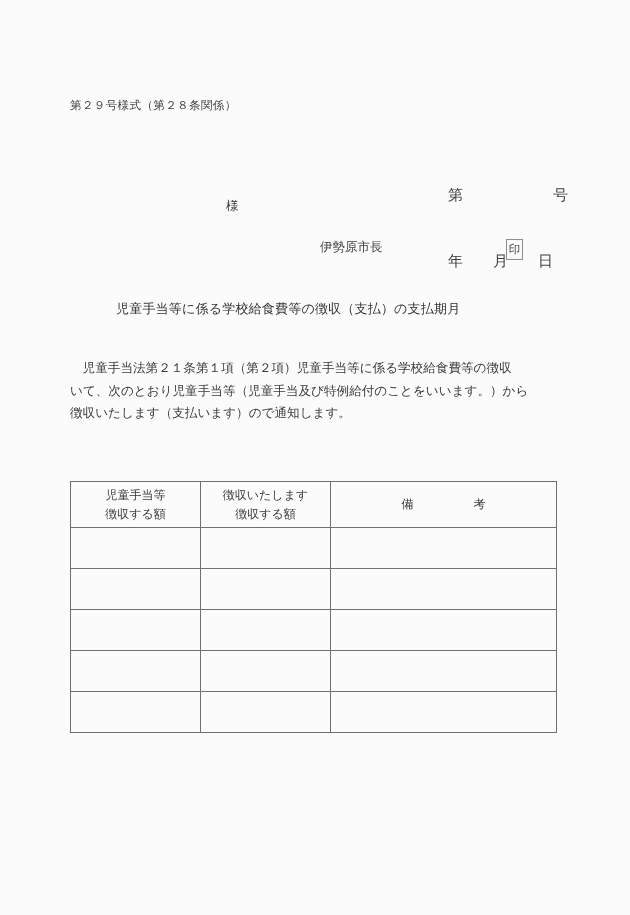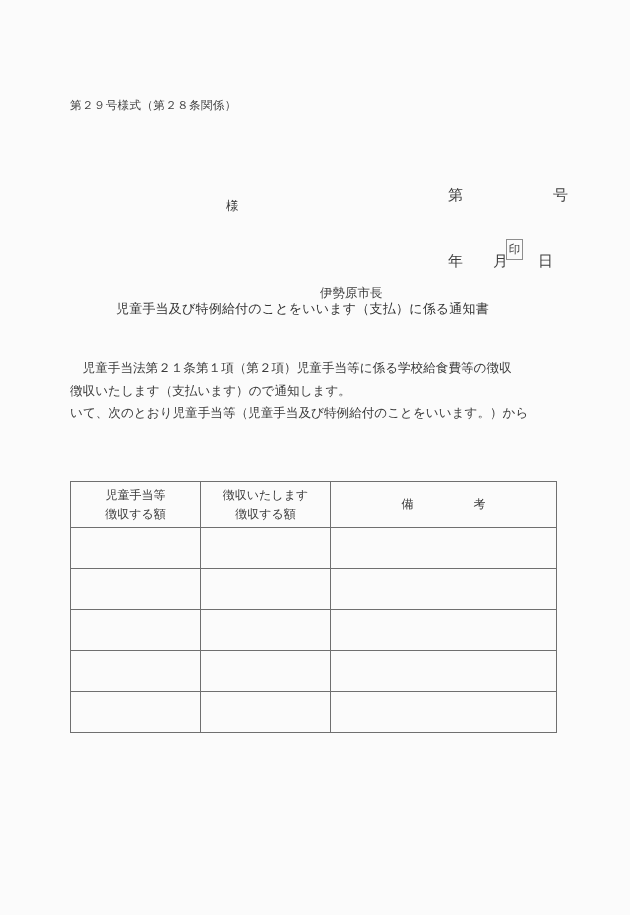--- a/index.html
+++ b/index.html
@@ -65,7 +65,6 @@
     top: 241px;
     font-size: 12.5px;
     color: #3d3d3d;
-    margin-top: 46px;
   }
   .seal-box {
     position: absolute;

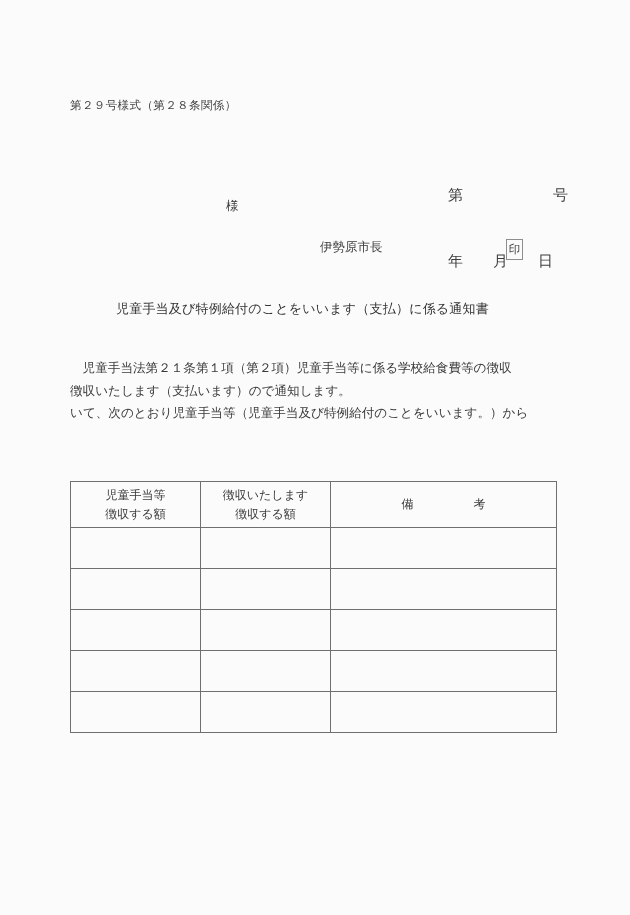--- a/index.html
+++ b/index.html
@@ -161,7 +161,7 @@
 
   <div class="seal-box">印</div>
 
-  <div class="abs doc-title">児童手当及び特例給付のことをいいます（支払）に係る通知書</div>
+  <div class="abs doc-title">児童手当等に係る学校給食費等の徴収（支払）の支払期月</div>
 
   <div class="body-text">
     <span class="ln">　児童手当法第２１条第１項（第２項）児童手当等に係る学校給食費等の徴収</span>

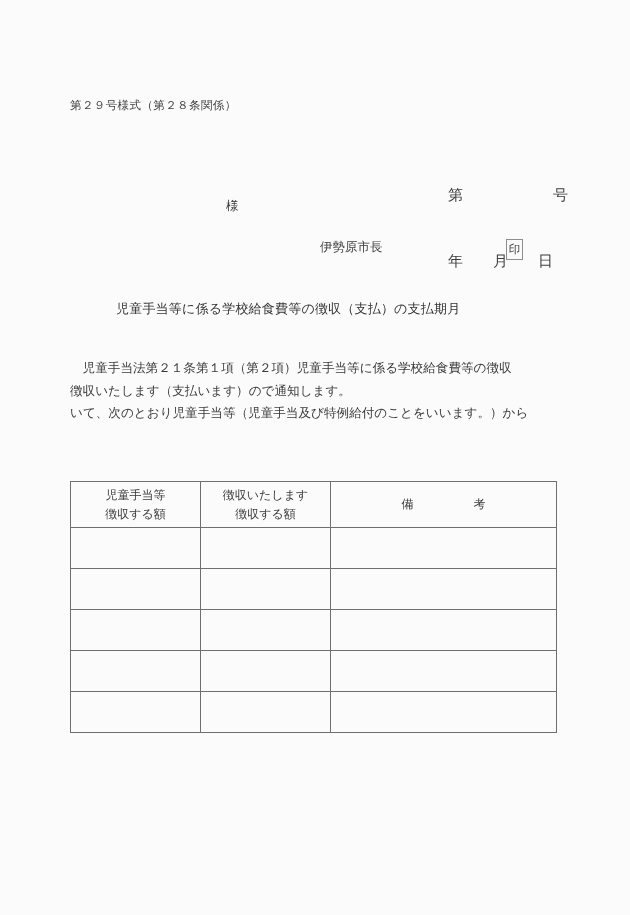--- a/index.html
+++ b/index.html
@@ -165,8 +165,8 @@
 
   <div class="body-text">
     <span class="ln">　児童手当法第２１条第１項（第２項）児童手当等に係る学校給食費等の徴収</span>
+    <span class="ln">いて、次のとおり児童手当等（児童手当及び特例給付のことをいいます。）から</span>
     <span class="ln">徴収いたします（支払います）ので通知します。</span>
-    <span class="ln">いて、次のとおり児童手当等（児童手当及び特例給付のことをいいます。）から</span>
   </div>
 
   <table class="form-table">

